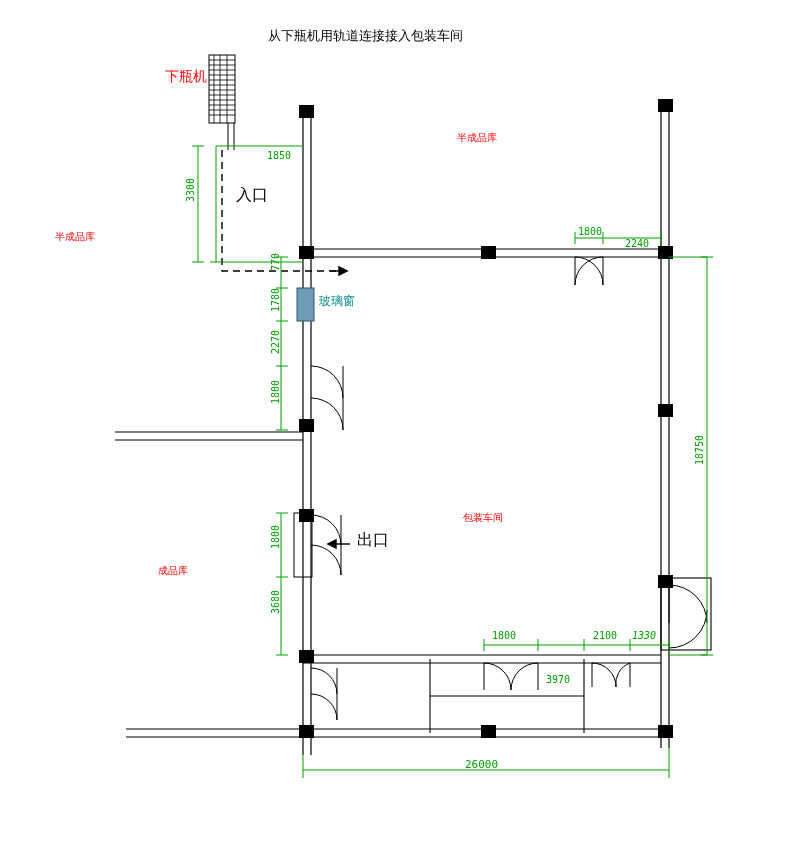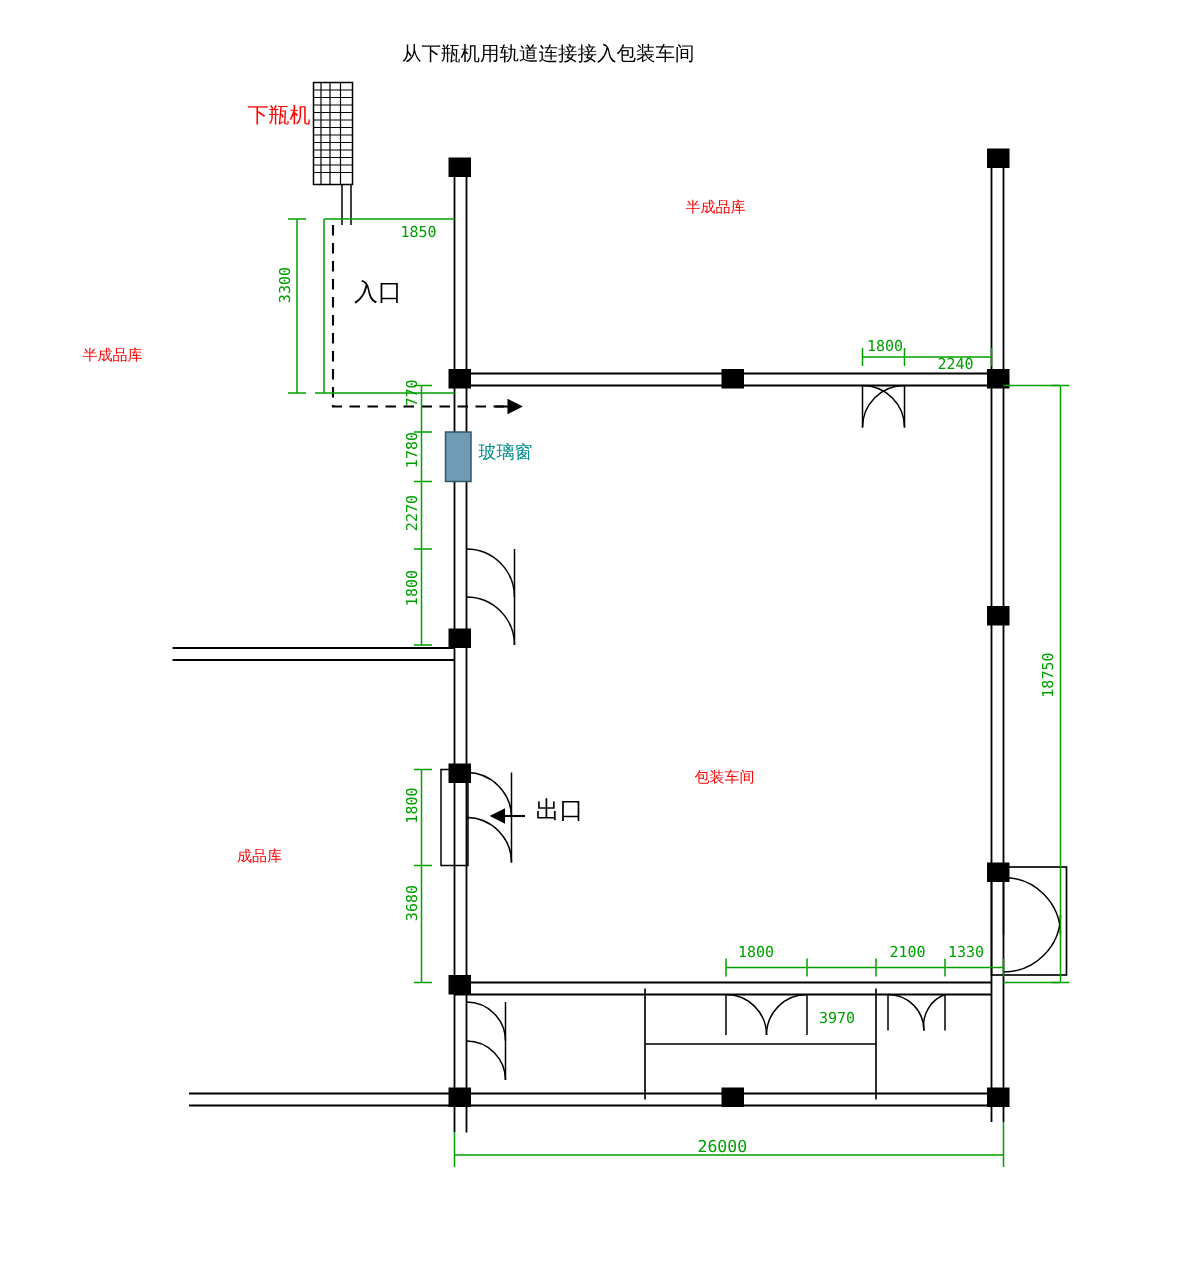--- a/index.html
+++ b/index.html
@@ -269,7 +269,7 @@
 <div class="lbl dim" style="left:492px; top:630px;">1800</div>
 <div class="lbl dim" style="left:546px; top:630px;margin-top:44px;">3970</div>
 <div class="lbl dim" style="left:593px; top:630px;">2100</div>
-<div class="lbl dim" style="left:632px; top:630px;">1330</div>
+<div class="lbl dim" style="left:632px; top:630px;font-style:italic;">1330</div>
 
 <div class="lbl dim" style="left:465px; top:758px; font-size:11px;">26000</div>
 

